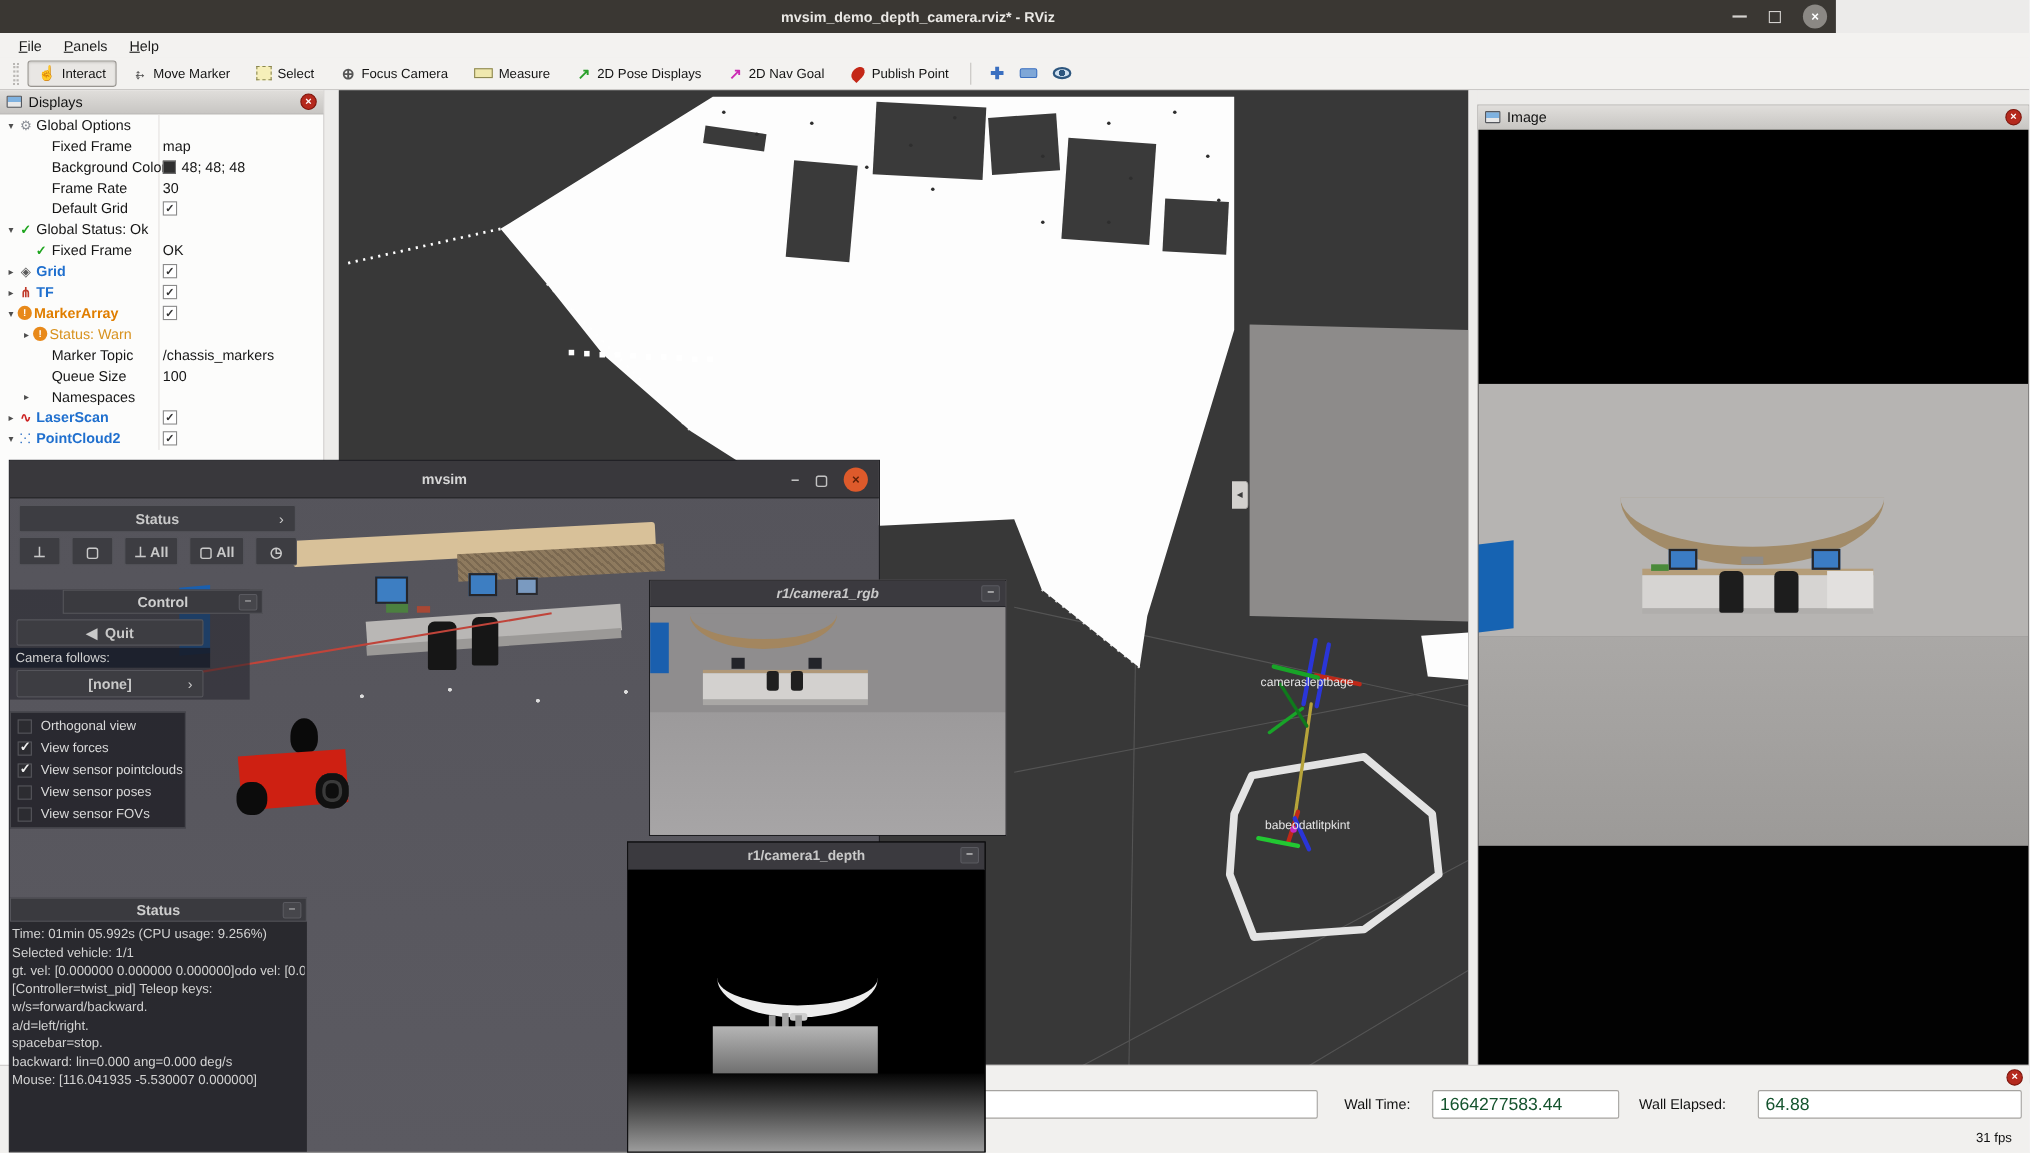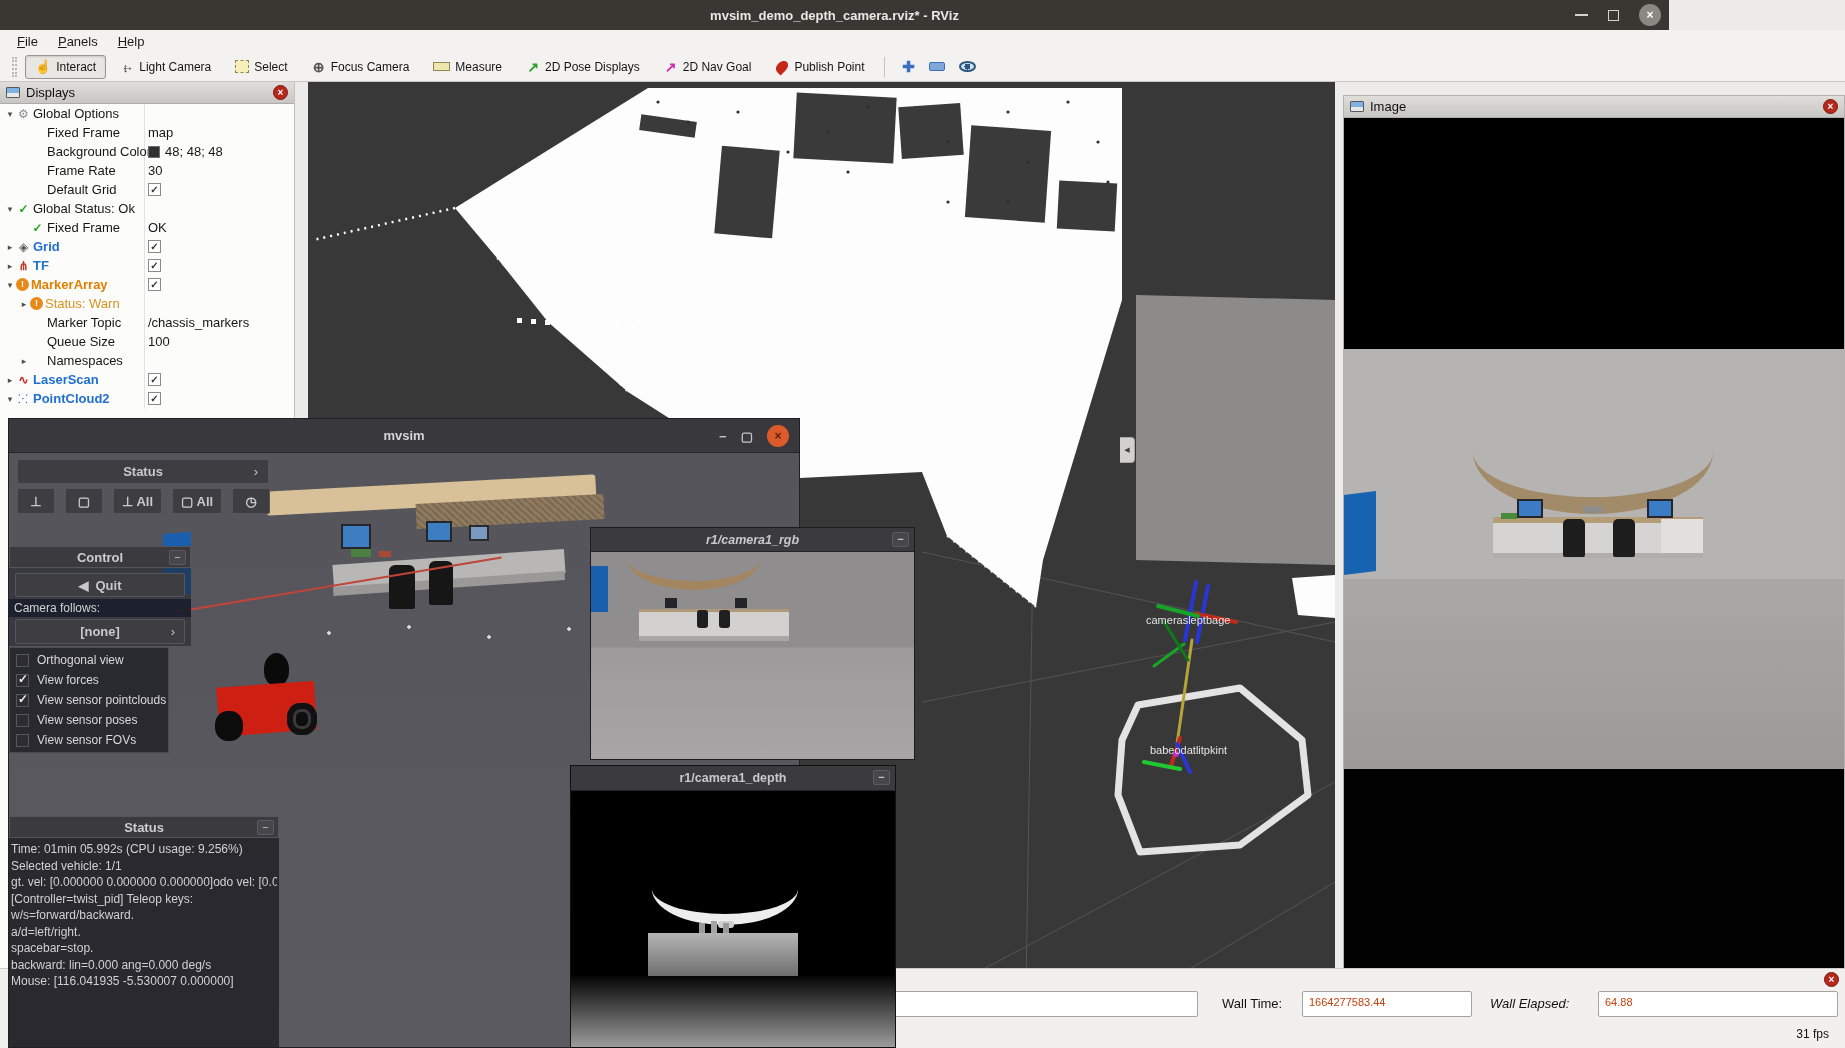--- a/index.html
+++ b/index.html
@@ -149,7 +149,7 @@
 
         <span class="tb-btn">
           <span class="tb-ic i-move">↔</span>
-          <span class="tb-lb">Light Camera</span>
+          <span class="tb-lb">Move Marker</span>
         </span>
 
         <span class="tb-btn">

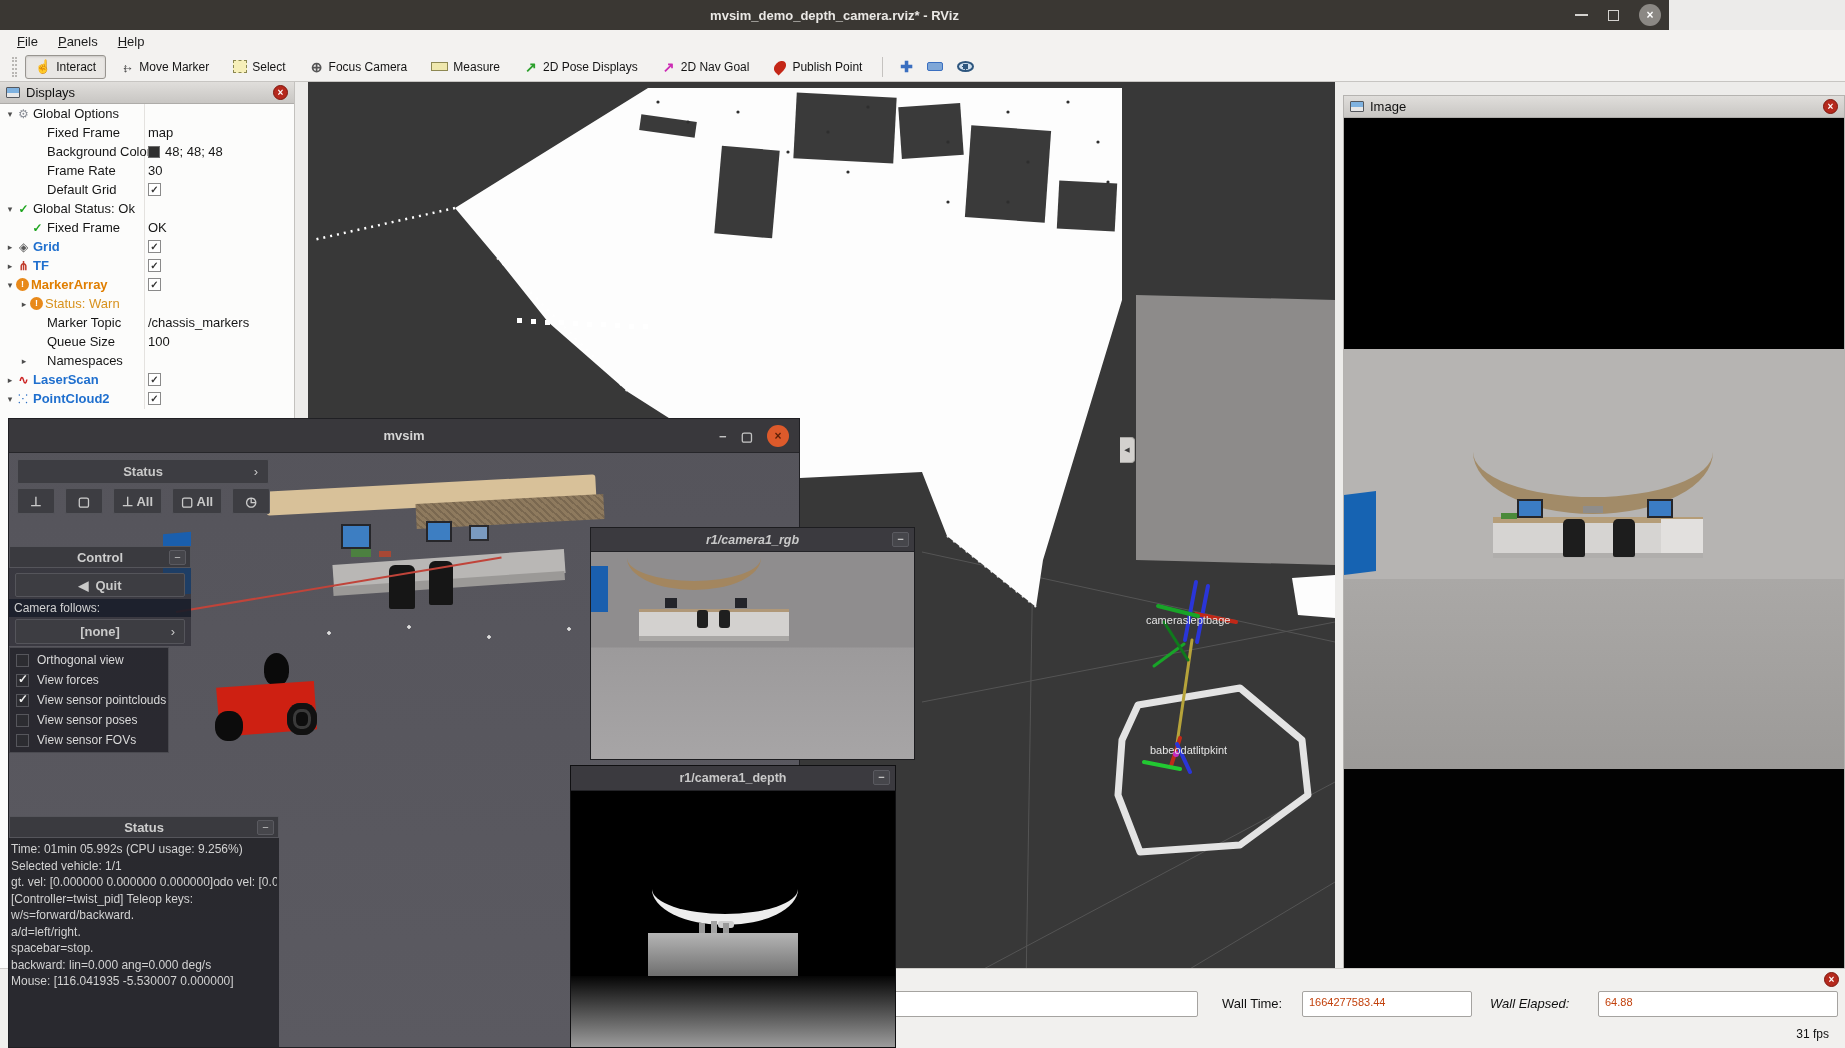--- a/index.html
+++ b/index.html
@@ -555,7 +555,7 @@
         <span class="mv-btn" style="min-width:38px;height:26px;padding:0 8px;">◷</span>
       </div>
 
-    <div class="abs" style="left:0;top:127px;width:182px;height:100px;background:rgba(35,35,42,0.55);">
+    <div class="abs" style="left:0;top:117px;width:218px;height:100px;background:rgba(35,35,42,0.55);padding-left:48px;">
       <div class="ov-panel-hdr" style="width:182px;height:22px;">
         <span>Control</span>
         <span class="ov-min">−</span>

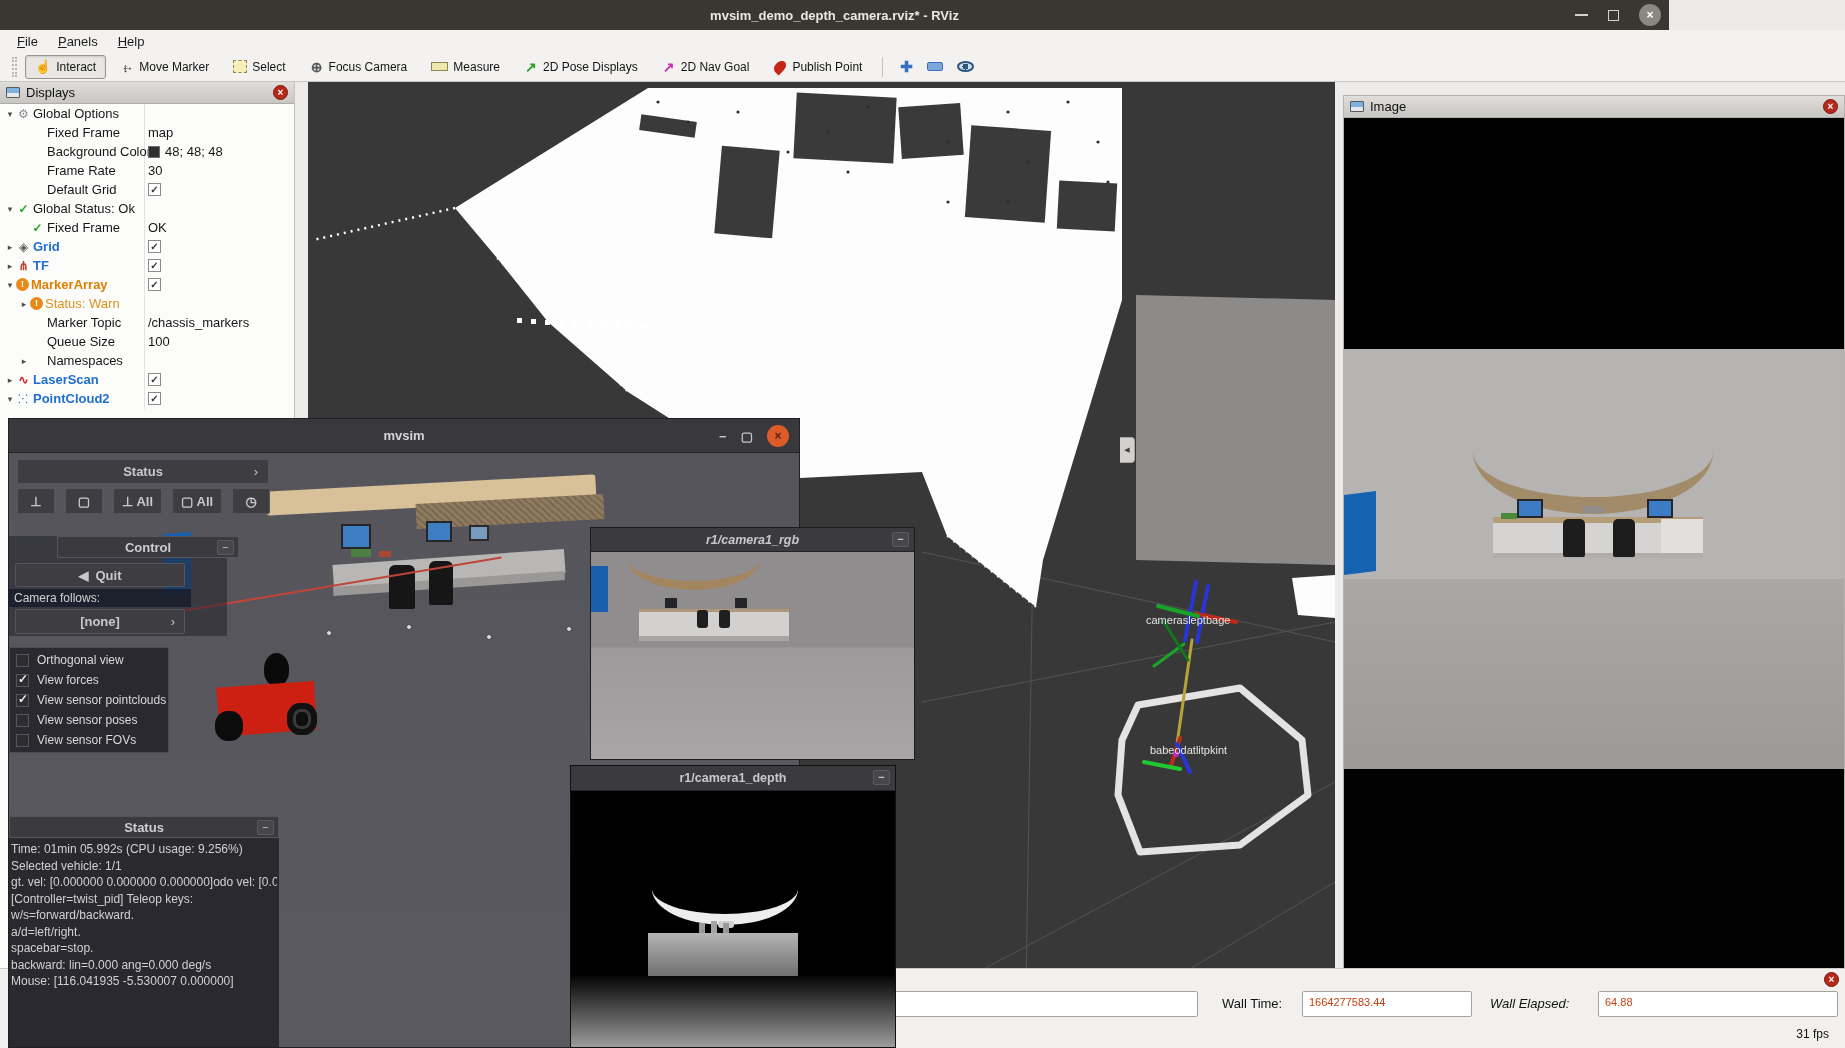--- a/index.html
+++ b/index.html
@@ -89,7 +89,7 @@
 
   
   .time-panel { left:0; top:968px; width:1845px; height:80px; background:#f1f0ee; border-top:1px solid #cfcdca; }
-  .tfield { position:absolute; top:22px; height:26px; background:#fff; border:1px solid #a5a3a0; border-radius:2px; font-size:11px; color:#c2410c; padding:4px 6px; white-space:nowrap; overflow:hidden; }
+  .tfield { position:absolute; top:22px; height:26px; background:#fff; border:1px solid #a5a3a0; border-radius:2px; font-size:16px; color:#14532d; padding:4px 6px; white-space:nowrap; overflow:hidden; }
   .tlabel { position:absolute; top:27px; font-size:13px; color:#111; white-space:nowrap; }
   .fps { position:absolute; right:16px; top:58px; font-size:12px; color:#111; }
   .tp-close { position:absolute; right:6px; top:3px; }

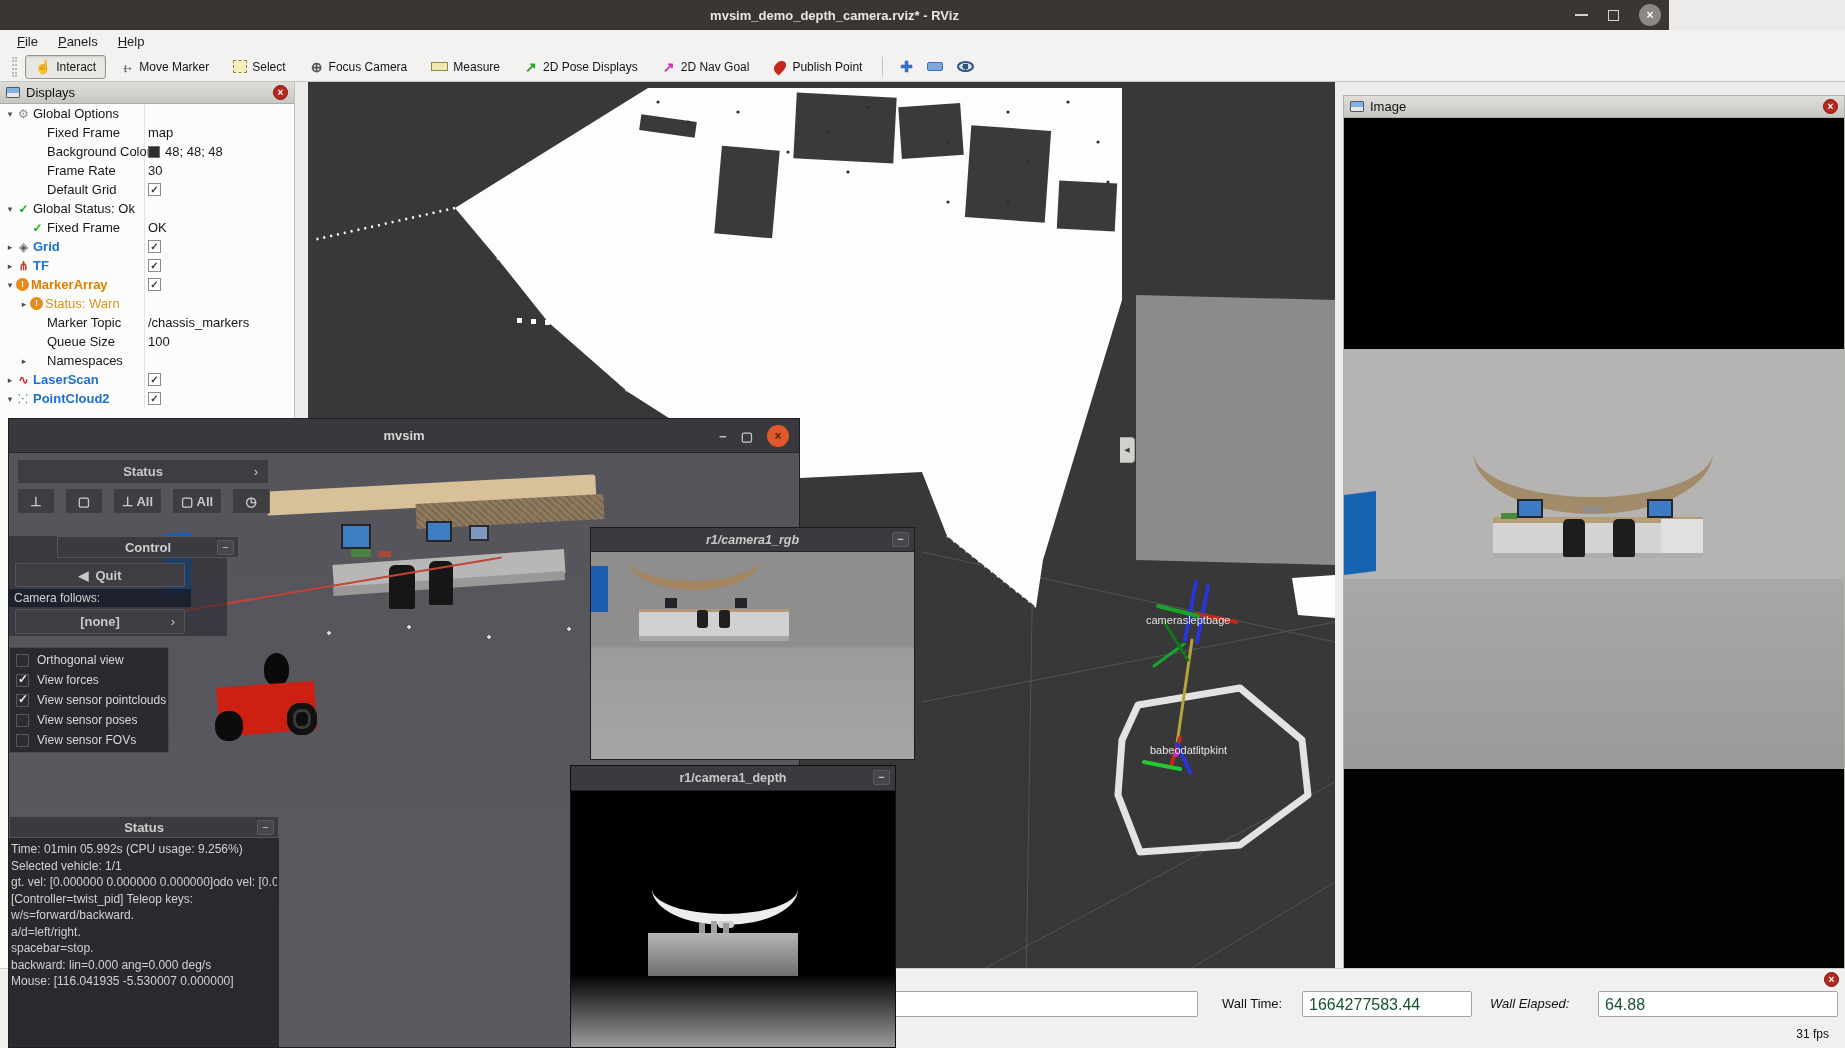--- a/index.html
+++ b/index.html
@@ -494,7 +494,7 @@
     <div class="tfield" style="left:600px;width:598px;"></div>
     <div class="tlabel" style="left:1222px;">Wall Time:</div>
     <div class="tfield" style="left:1302px;width:170px;">1664277583.44</div>
-    <div class="tlabel" style="left:1490px;font-style:italic;">Wall Elapsed:</div>
+    <div class="tlabel" style="left:1490px;">Wall Elapsed:</div>
     <div class="tfield" style="left:1598px;width:240px;">64.88</div>
     <div class="fps">31 fps</div>
     <span class="close-btn tp-close">×</span>

